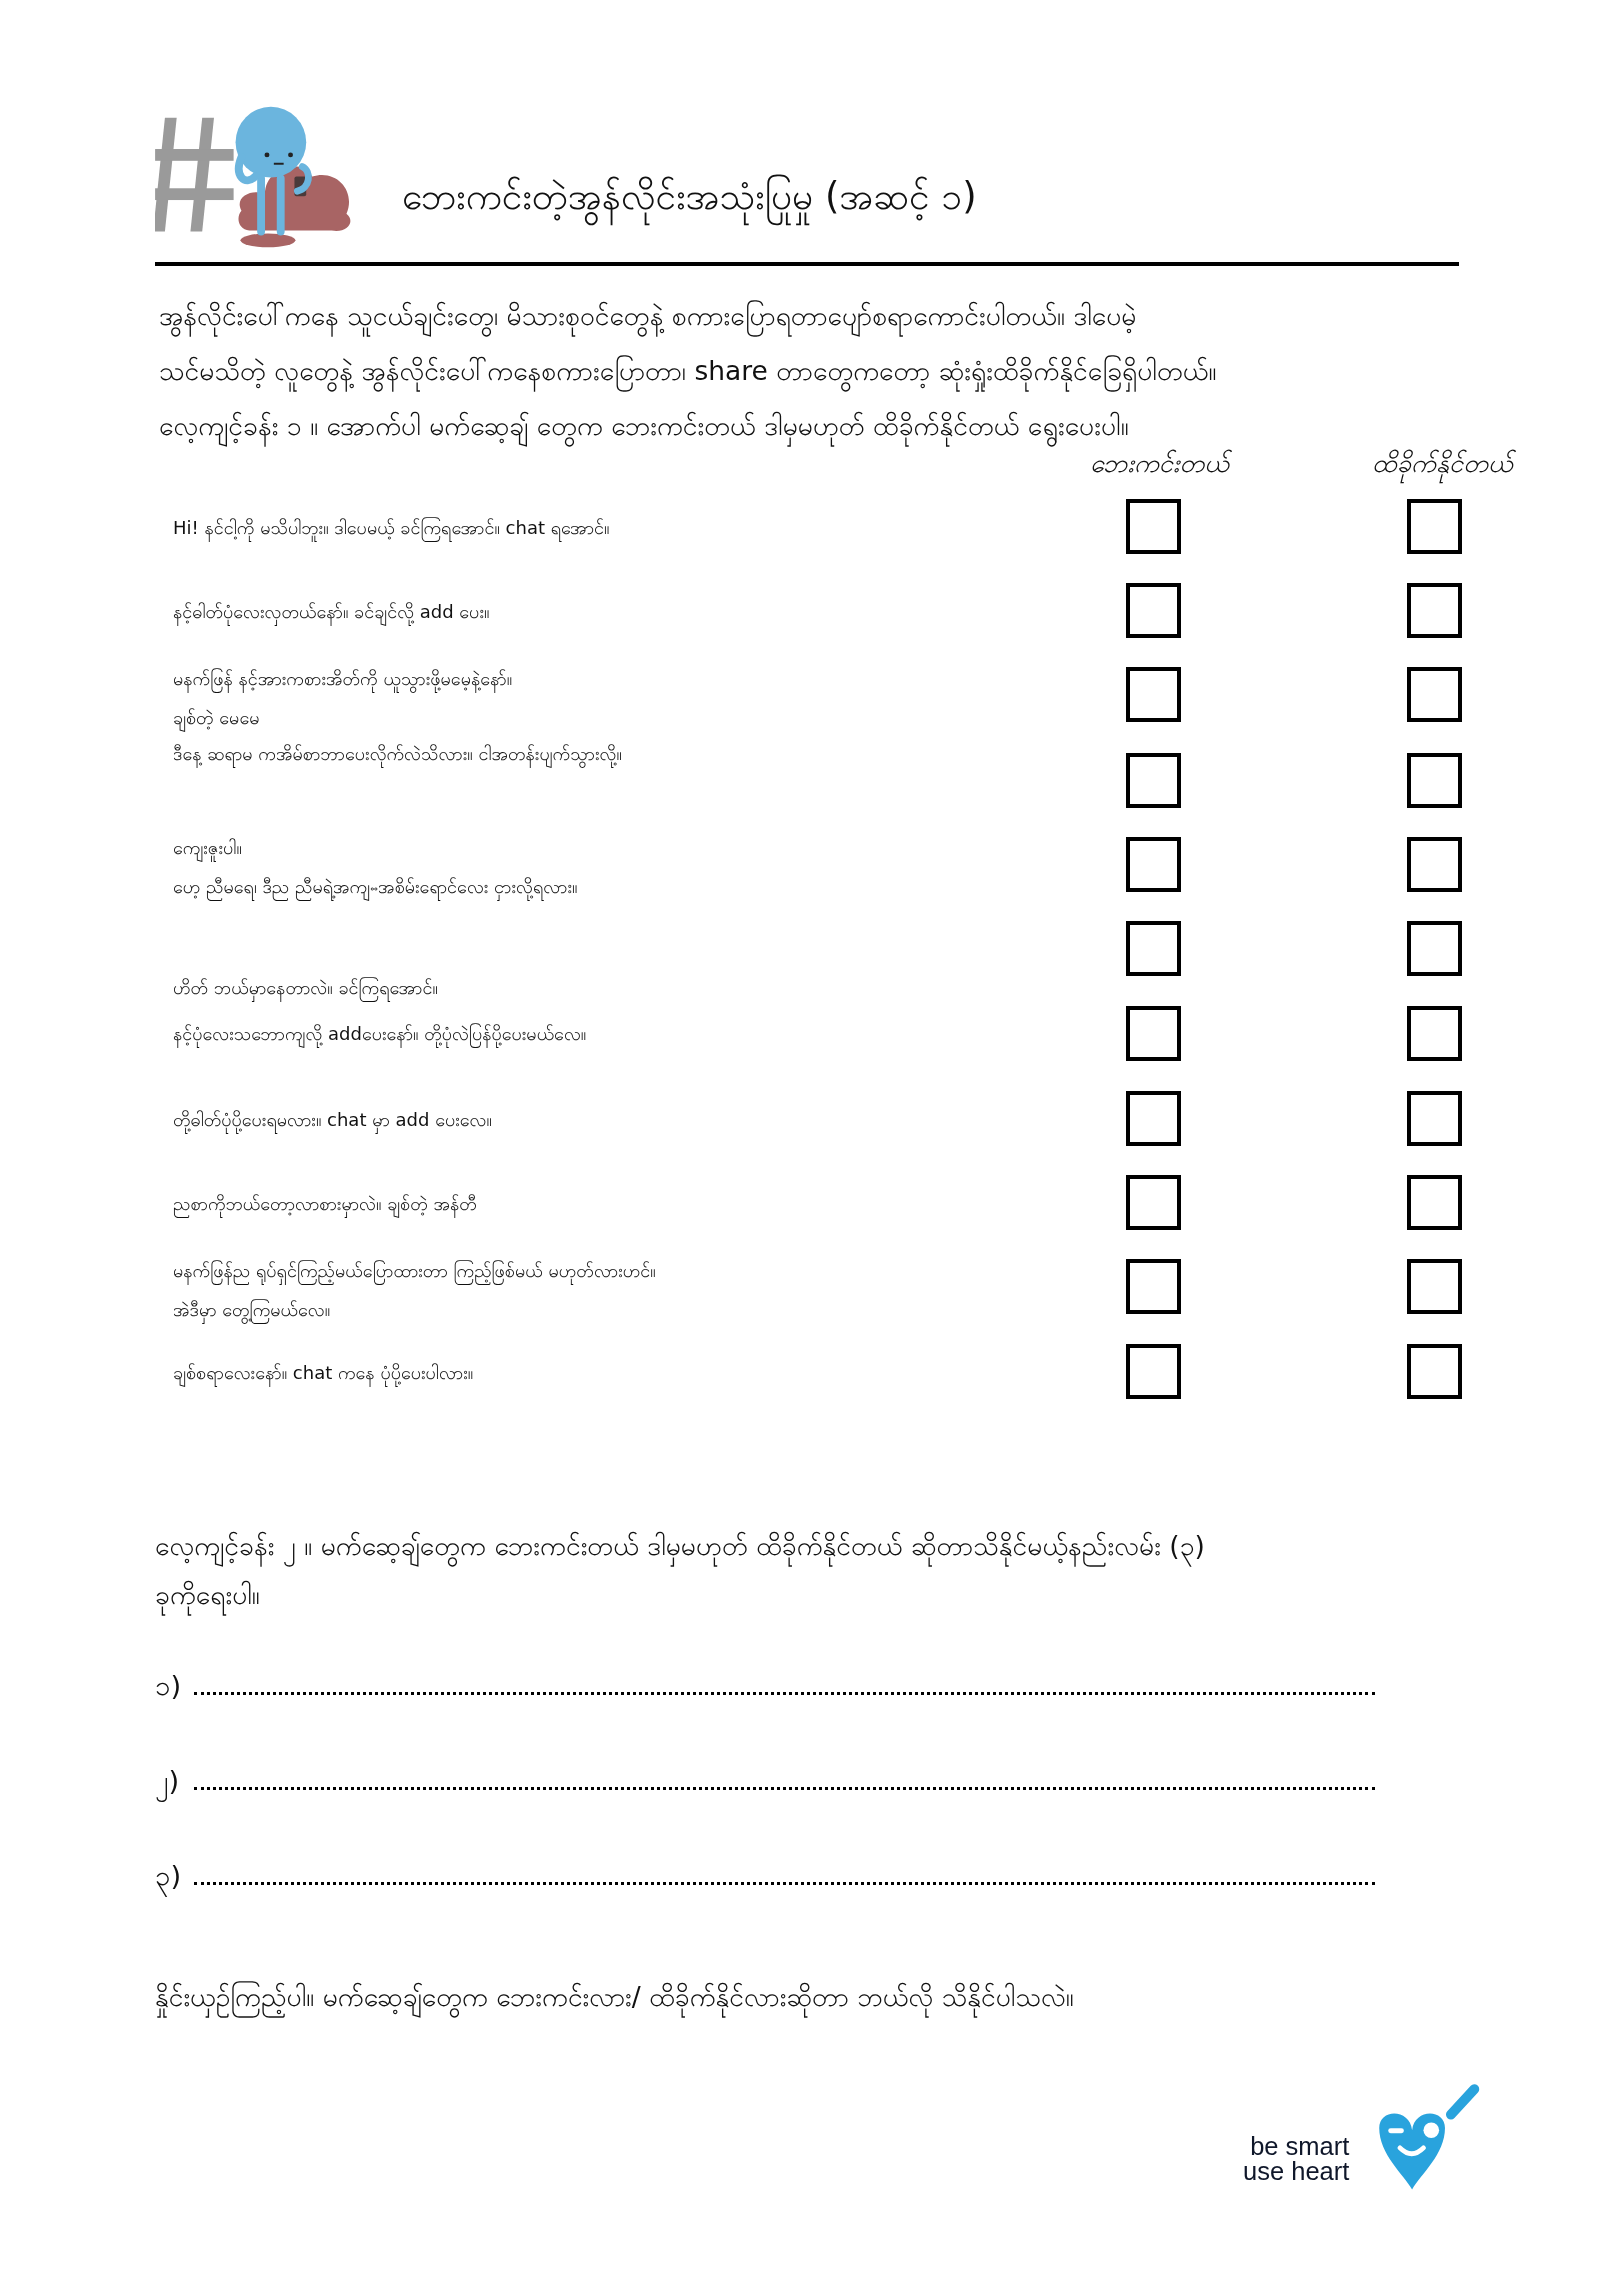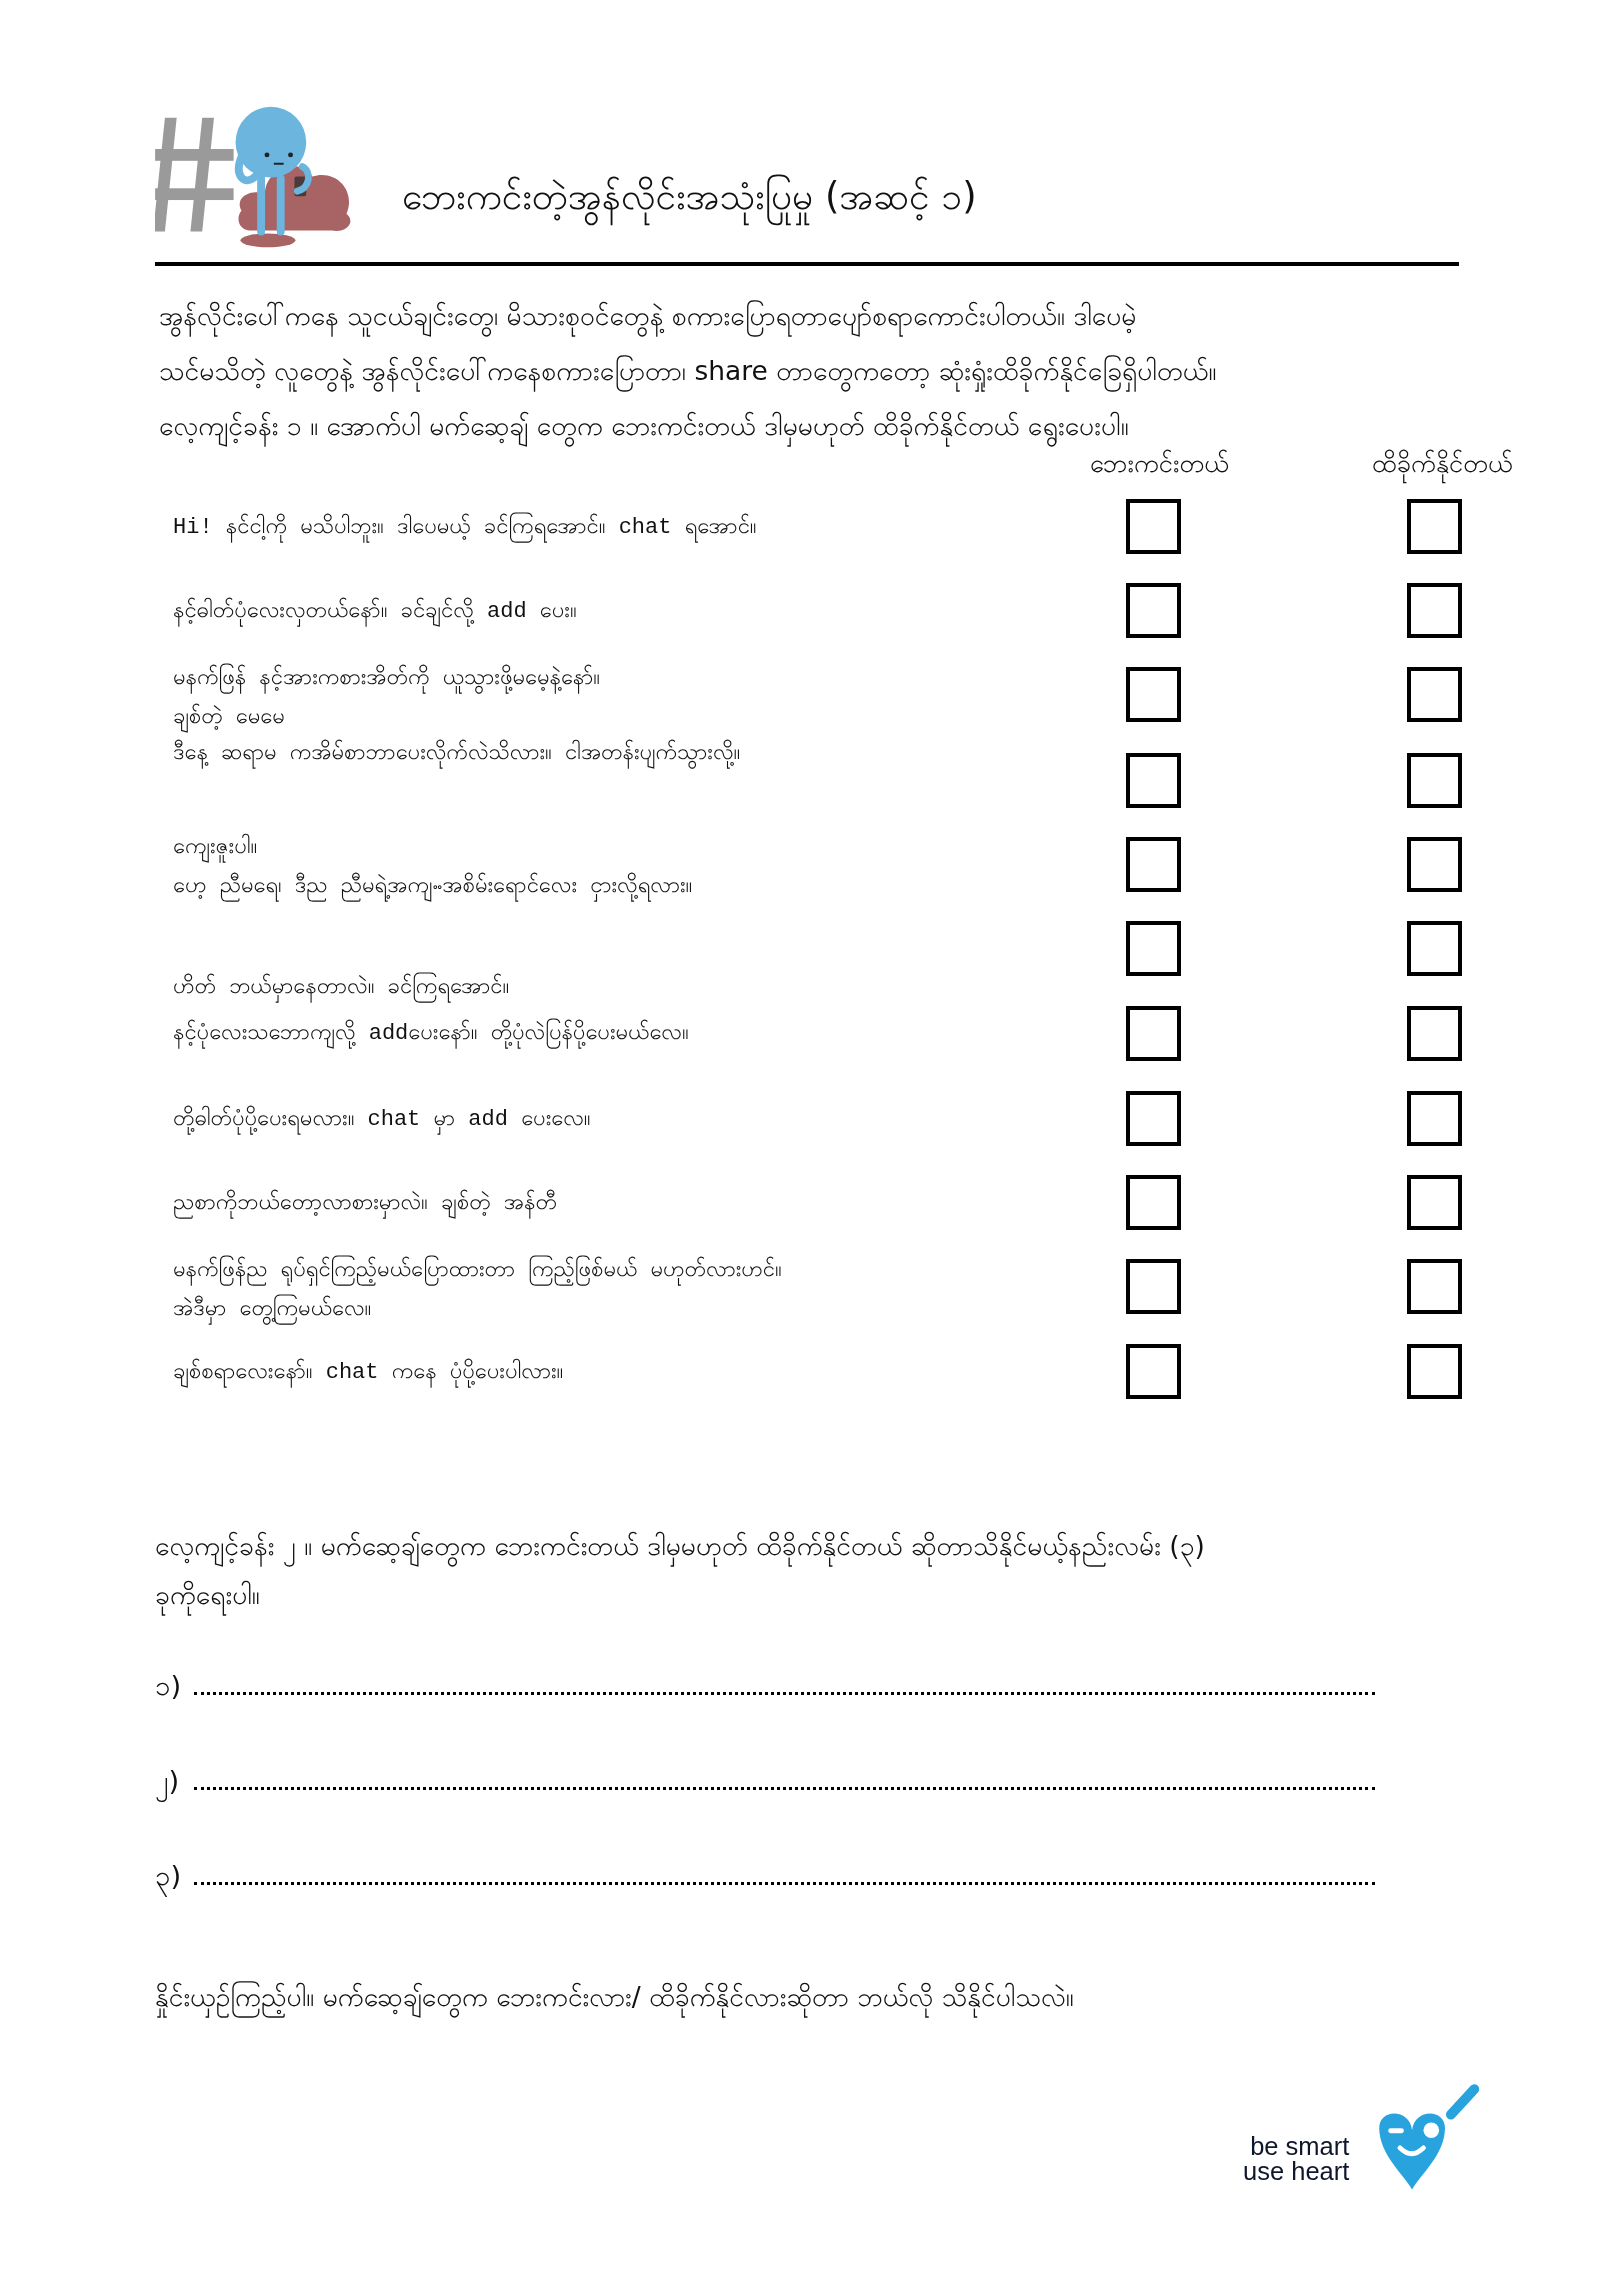--- a/index.html
+++ b/index.html
@@ -11,7 +11,7 @@
   .rule { left: 155px; top: 262px; width: 1304px; height: 3.9px; background: #000; }
   .intro { left: 155px; top: 286px; width: 1313px; font-size: 26.5px; line-height: 51px; }
   .intro p { margin: 4px; white-space: nowrap; }
-  .col-head { top: 446px; font-size: 25.5px; line-height: 35px; white-space: nowrap; }
+  .col-head { top: 446px; font-size: 25.5px; line-height: 35px; white-space: nowrap; font-style: italic; }
   .col-head.a { left: 1090px; }
   .col-head.b { left: 1372px; }
   .item-text { left: 173px; font-size: 22px; line-height: 39px; width: 882px; font-family: Liberation Mono, monospace; }

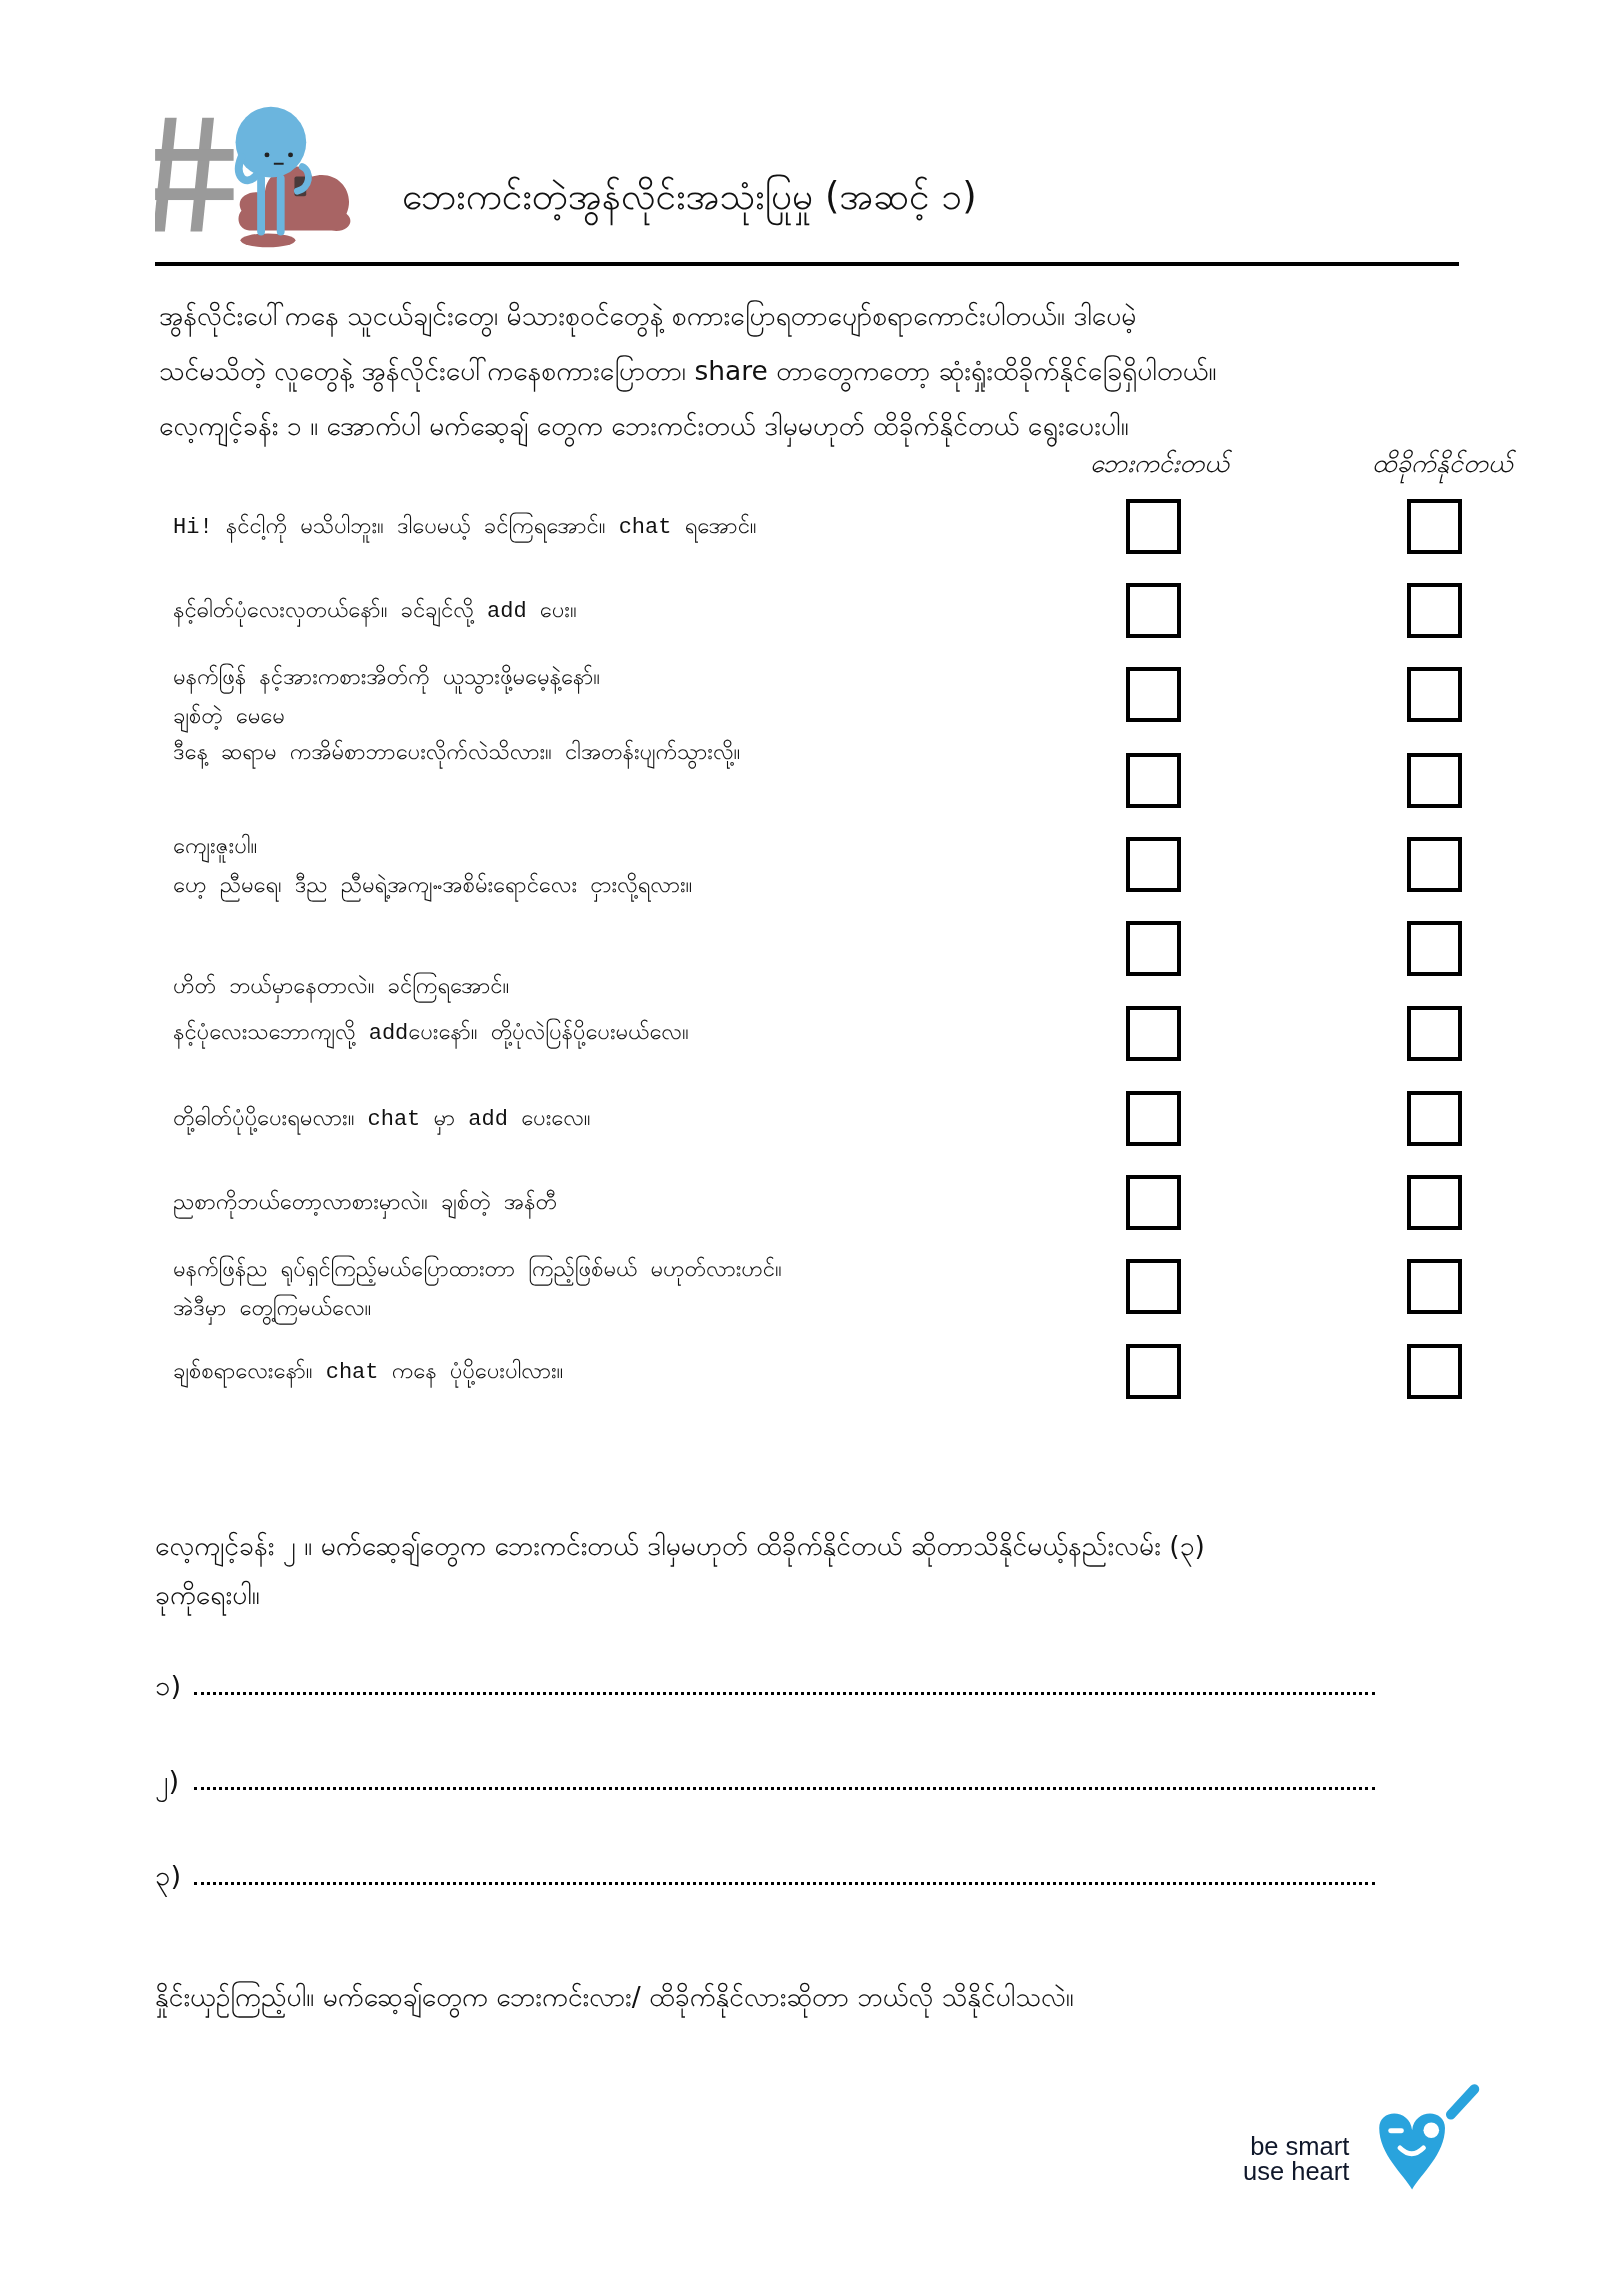--- a/index.html
+++ b/index.html
@@ -14,7 +14,7 @@
   .col-head { top: 446px; font-size: 25.5px; line-height: 35px; white-space: nowrap; font-style: italic; }
   .col-head.a { left: 1090px; }
   .col-head.b { left: 1372px; }
-  .item-text { left: 173px; font-size: 22px; line-height: 39px; width: 882px; font-family: Liberation Mono, monospace; }
+  .item-text { left: 173px; font-size: 18px; line-height: 39px; width: 882px; }
   .item-text span { display: block; white-space: nowrap; }
   .box { width: 47px; height: 47px; border: 4.9px solid #000; background: #fff; box-sizing: content-box; }
   .box.a { left: 1126px; }

